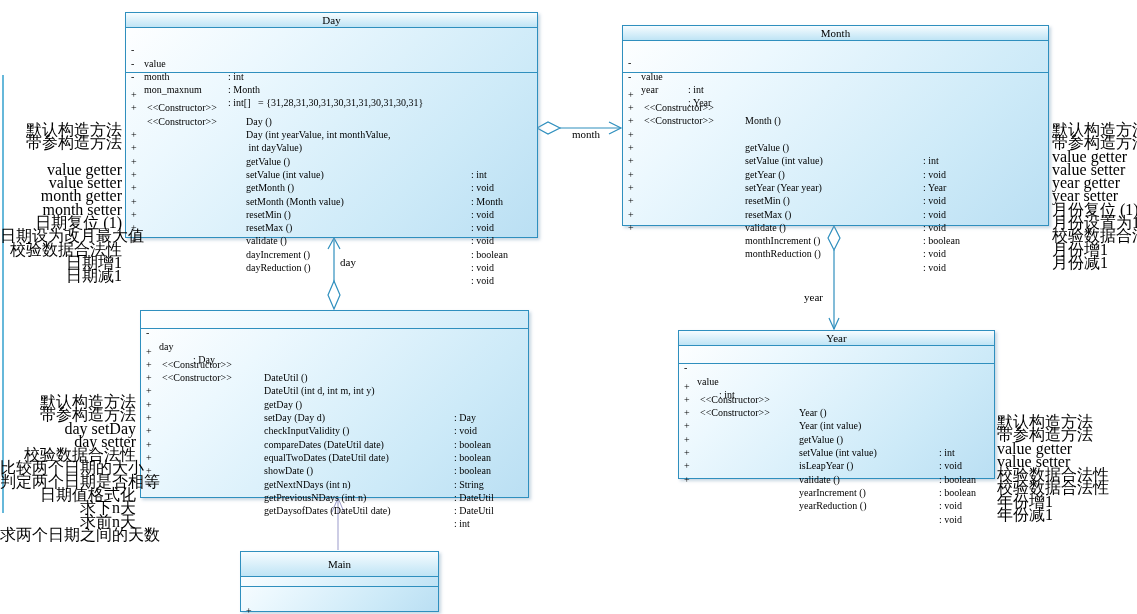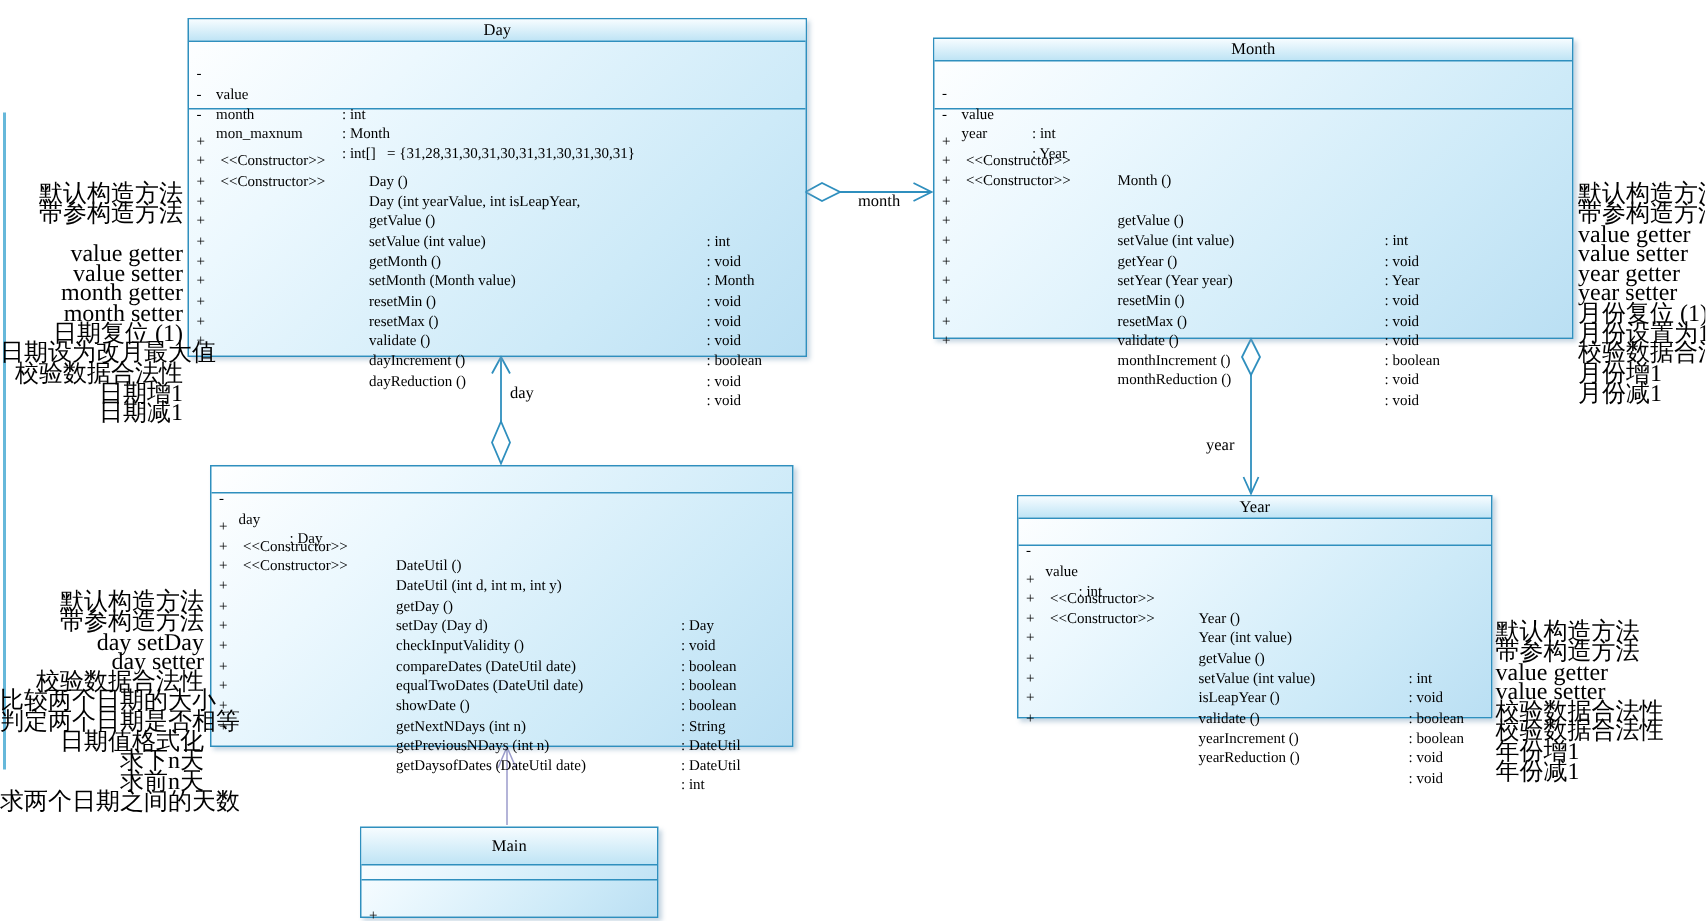--- a/index.html
+++ b/index.html
@@ -111,7 +111,7 @@
         <div class="row">
           <span class="vis">+</span>
           <span class="stereo">&lt;&lt;Constructor&gt;&gt;</span>
-          <span class="mname">Day (int yearValue, int isLeapYear,</span>
+          <span class="mname">Day (int yearValue, int monthValue,</span>
           <span class="mtype"></span>
         </div>
 

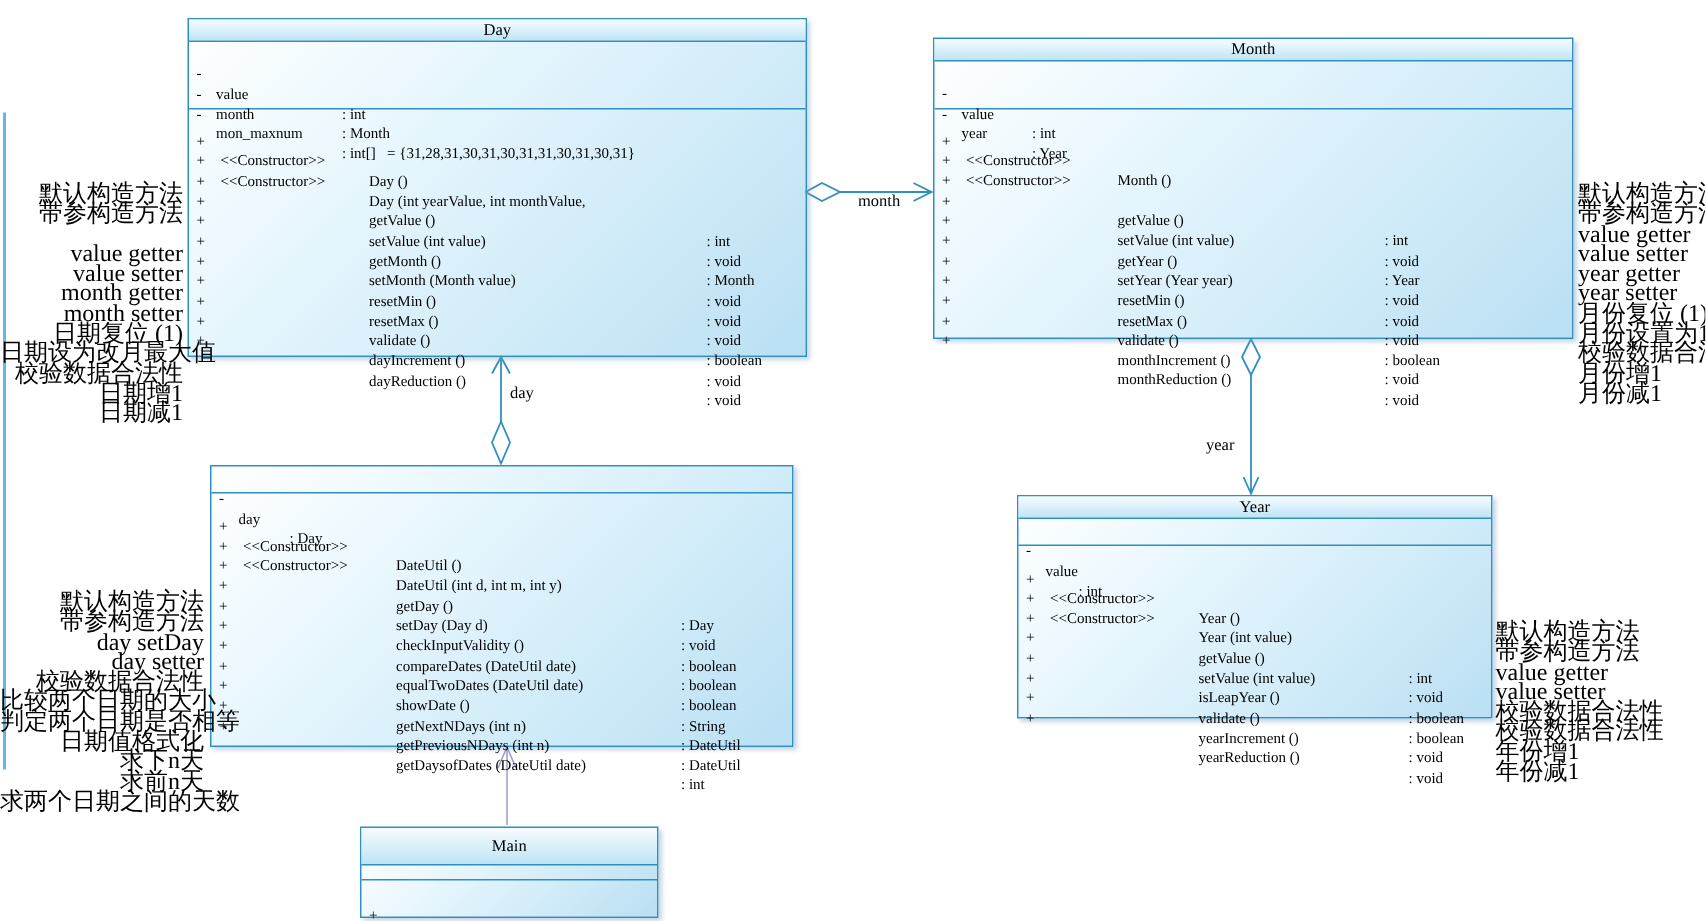--- a/index.html
+++ b/index.html
@@ -115,6 +115,12 @@
           <span class="mtype"></span>
         </div>
 
+        <div class="row">
+          <span class="vis"></span>
+          <span class="stereo"></span>
+          <span class="mname"> int dayValue)</span>
+          <span class="mtype"></span>
+        </div>
 
         <div class="row">
           <span class="vis">+</span>

